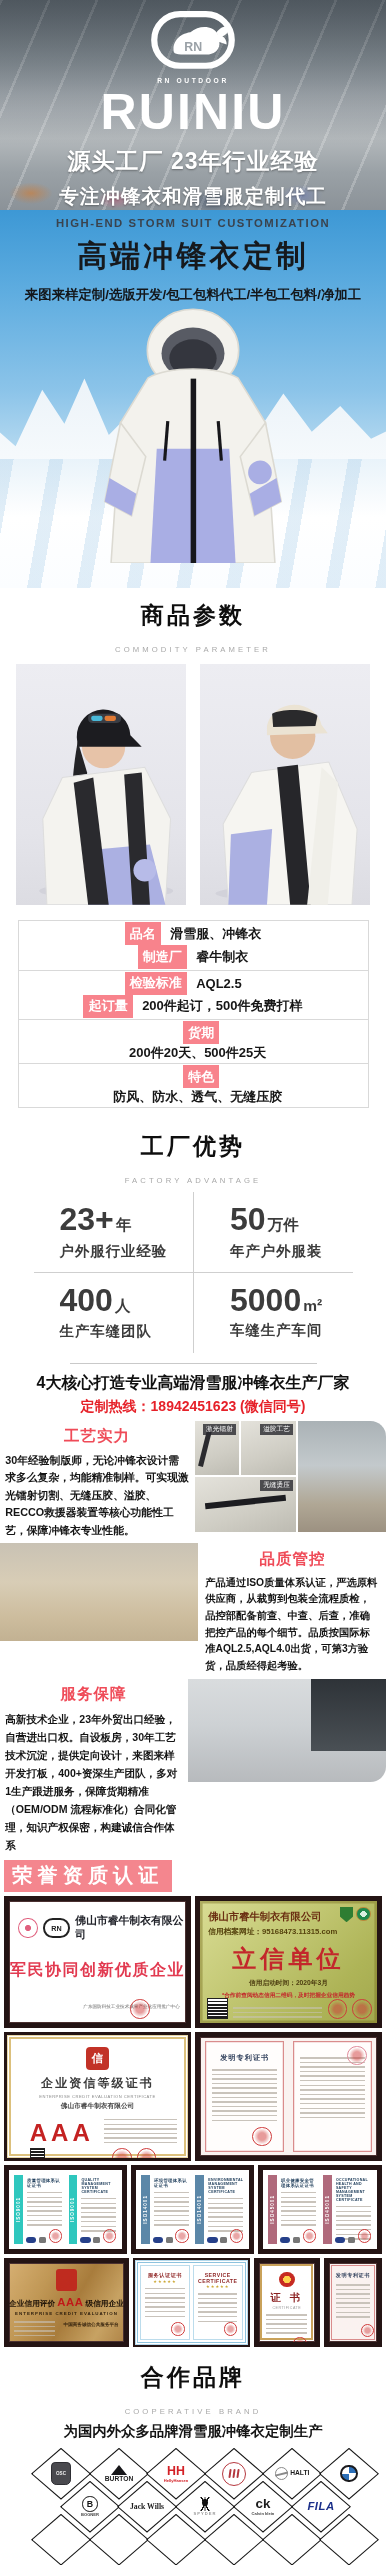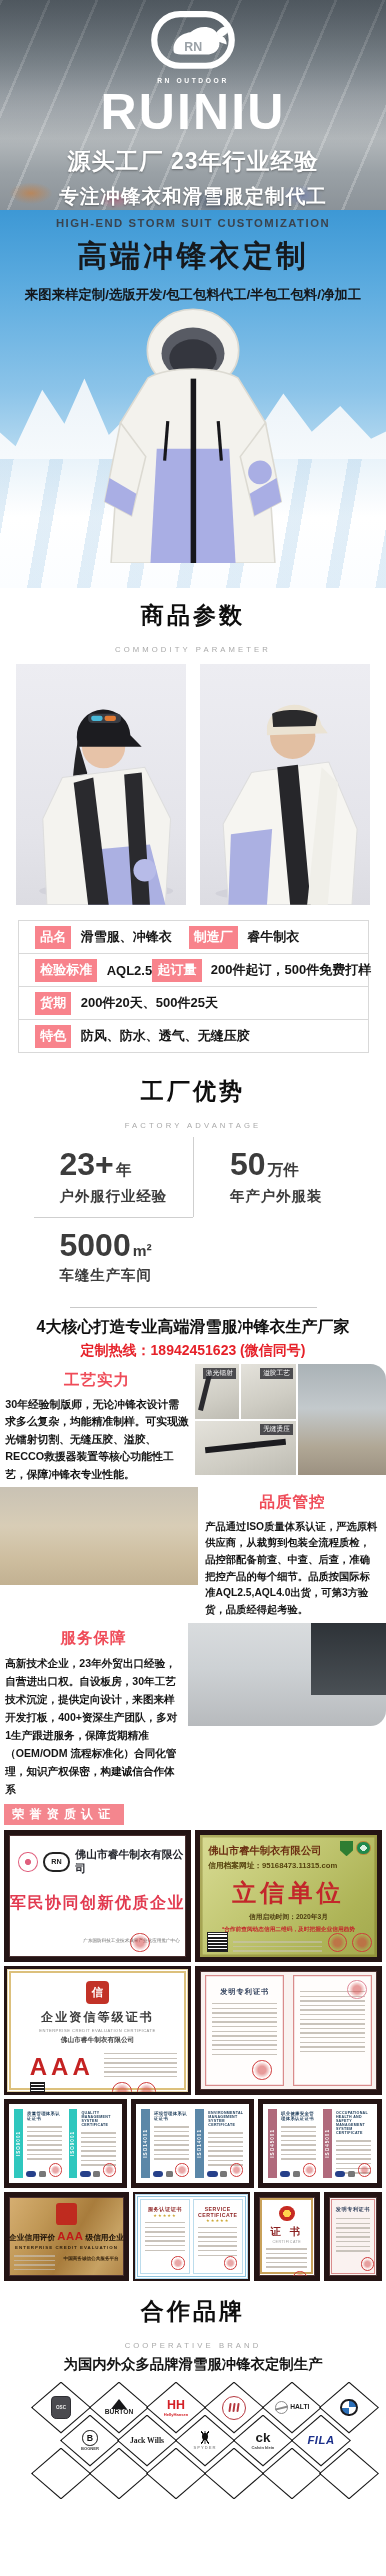--- a/index.html
+++ b/index.html
@@ -47,7 +47,7 @@
   .models{display:flex;justify-content:center;gap:13.4px;margin-top:9.3px;}
   .model-box{width:170px;height:241px;background:linear-gradient(180deg,#ededf2 0%,#e4e4ea 70%,#dcdce2 100%);position:relative;overflow:hidden;}
   .param-table{width:349px;margin:15.5px auto 12.4px;border:0.5px solid #d9d9d9;background:#fff;}
-  .p-row{display:flex;align-items:center;min-height:30px;border-bottom:0.5px solid #d9d9d9;padding:1px 0;}
+  .p-row{display:flex;align-items:center;min-height:30px;border-bottom:0.5px solid #d9d9d9;padding:1px 0;flex-direction:column;}
   .p-row:last-child{border-bottom:none;}
   .chip{display:inline-block;background:#f8838c;color:#fff;font-size:13px;font-weight:700;padding:2.6px 5.2px;margin-left:16.5px;white-space:nowrap;}
   .p-val{font-size:13px;font-weight:700;color:#161616;margin-left:9.3px;white-space:nowrap;}

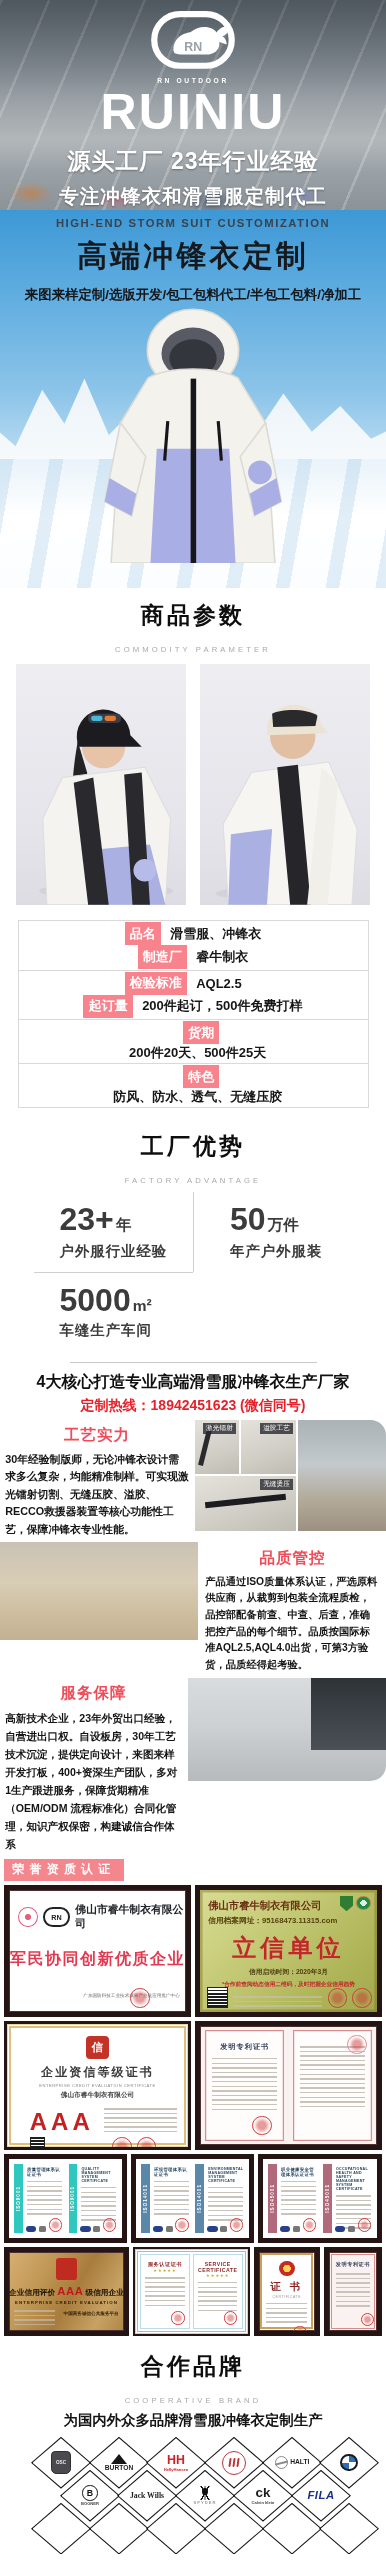--- a/index.html
+++ b/index.html
@@ -322,6 +322,10 @@
         <div class="stat-label">年产户外服装</div>
       </div>
       <div class="stat">
+        <div><span class="stat-num">400</span><span class="stat-unit">人</span></div>
+        <div class="stat-label">生产车缝团队</div>
+      </div>
+      <div class="stat">
         <div><span class="stat-num">5000</span><span class="stat-unit">m²</span></div>
         <div class="stat-label">车缝生产车间</div>
       </div>

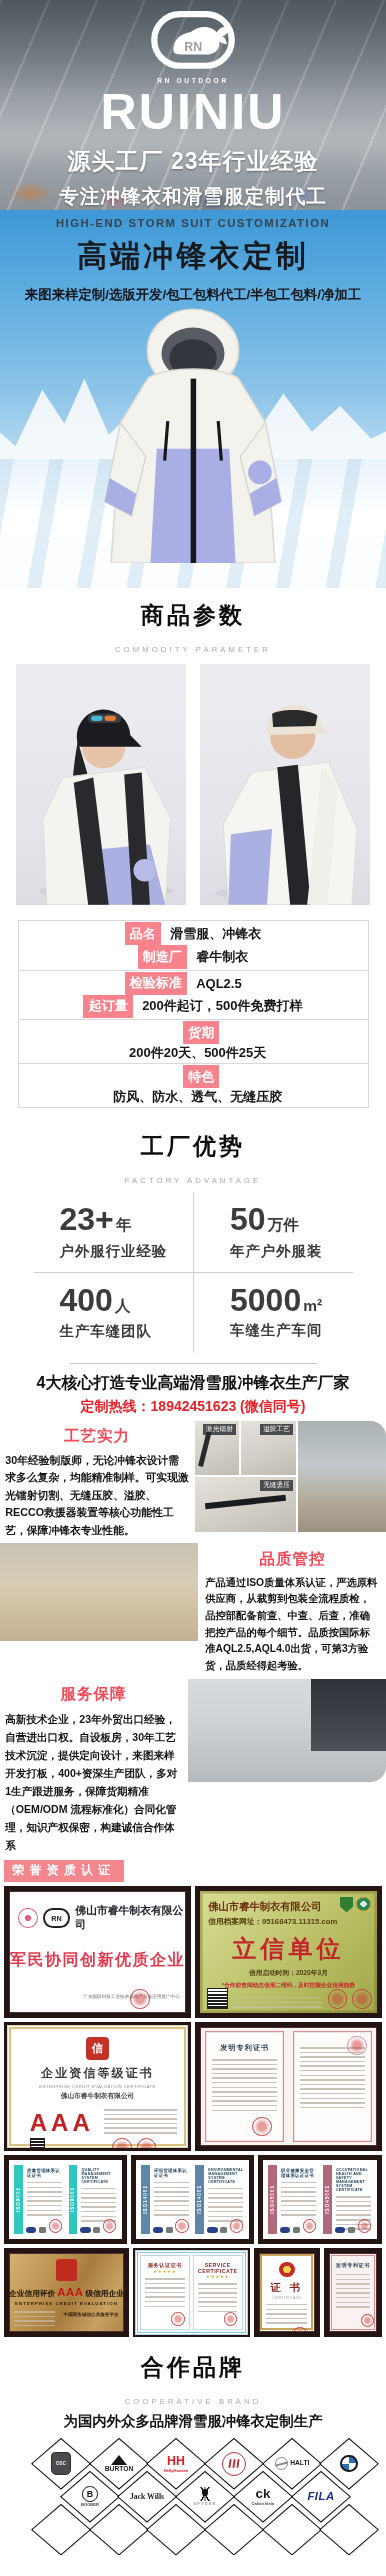--- a/index.html
+++ b/index.html
@@ -109,7 +109,7 @@
   .zipline2{position:absolute;left:10%;top:40%;width:80%;height:6.2px;background:#1c1c20;transform:rotate(-6deg);}
 
   
-  .honor-banner{margin:6.2px 0 4.1px 4.1px;display:inline-block;background:#f4868e;color:#fff;font-size:12px;font-weight:800;letter-spacing:5.2px;padding:1.5px 8.2px 2.6px;}
+  .honor-banner{margin:6.2px 0 4.1px 4.1px;display:inline-block;background:#f4868e;color:#fff;font-size:20px;font-weight:800;letter-spacing:5.2px;padding:1.5px 8.2px 2.6px;}
   .cert-row{display:flex;gap:4.1px;margin:0 4.1px 4.1px;}
   .cert{box-sizing:border-box;border:5.2px solid #241414;background:#fff;position:relative;overflow:hidden;box-shadow:inset 0 0 0 1px #4a3030;}
   .cert-inner{position:absolute;inset:3.1px;background:#fff;}

